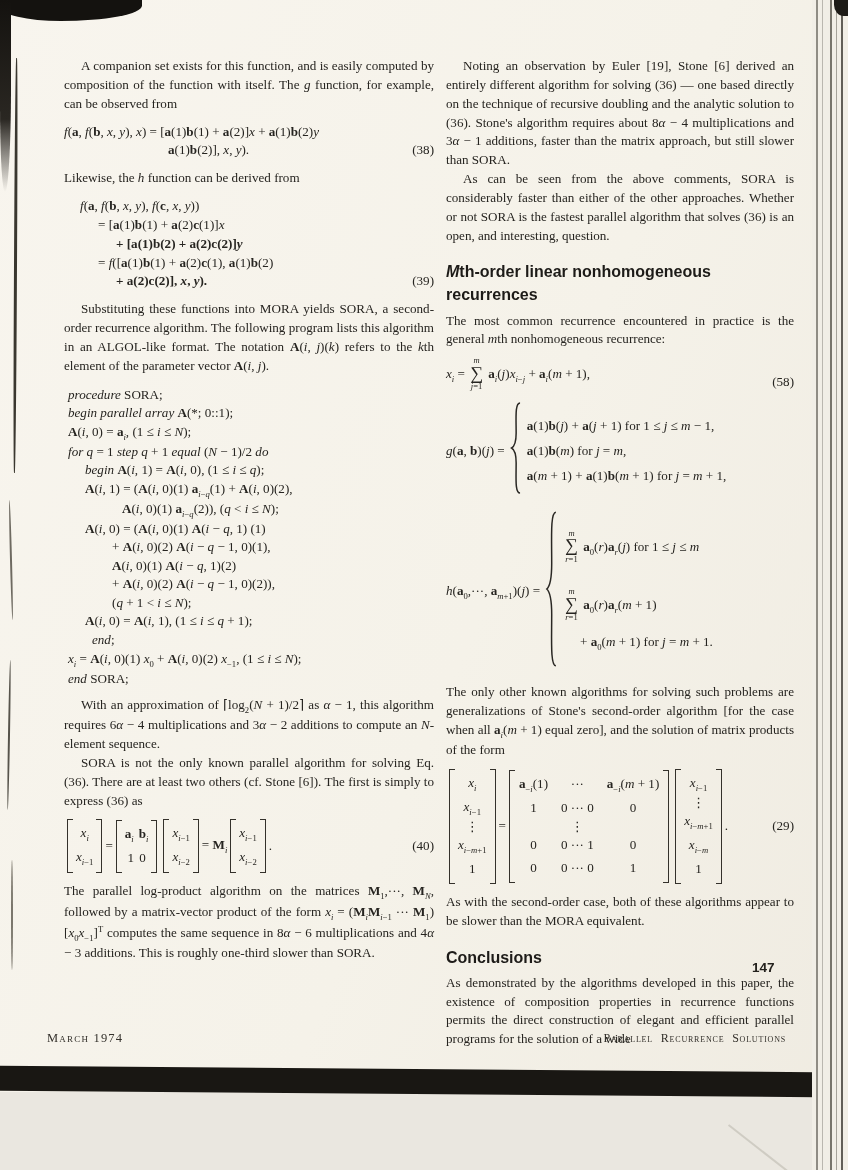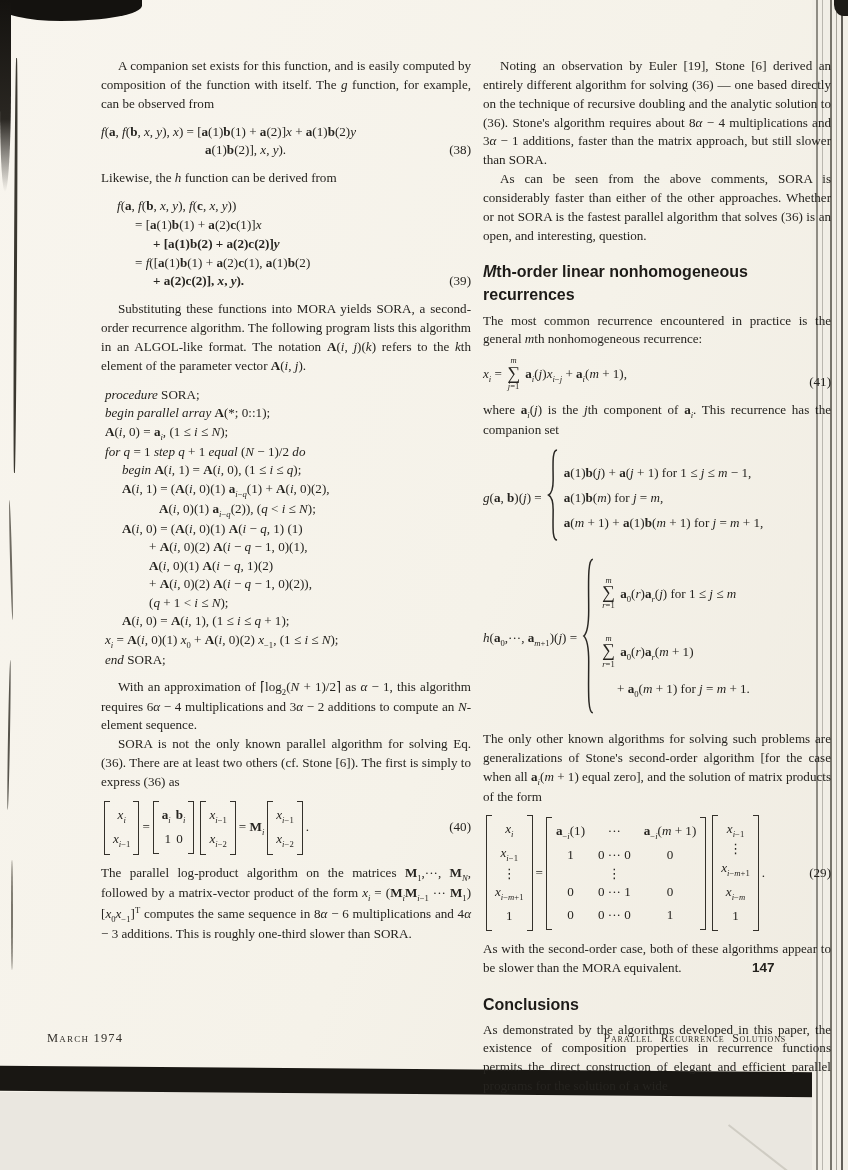--- a/index.html
+++ b/index.html
@@ -31,7 +31,7 @@
         transform:rotate(.45deg);border-radius:4px 8px 5px 3px;}
   .scratch{right:12px;bottom:8px;width:120px;height:1.5px;background:#cfccc3;transform:rotate(38deg);}
   
-  .col{position:absolute;top:57px;font-size:13.1px;line-height:1.44;text-align:justify;margin-left:37px;}
+  .col{position:absolute;top:57px;font-size:13.1px;line-height:1.44;text-align:justify;}
   .col-left{left:64px;width:370px;}
   .col-right{left:446px;width:348px;}
   .col p{margin:0;}

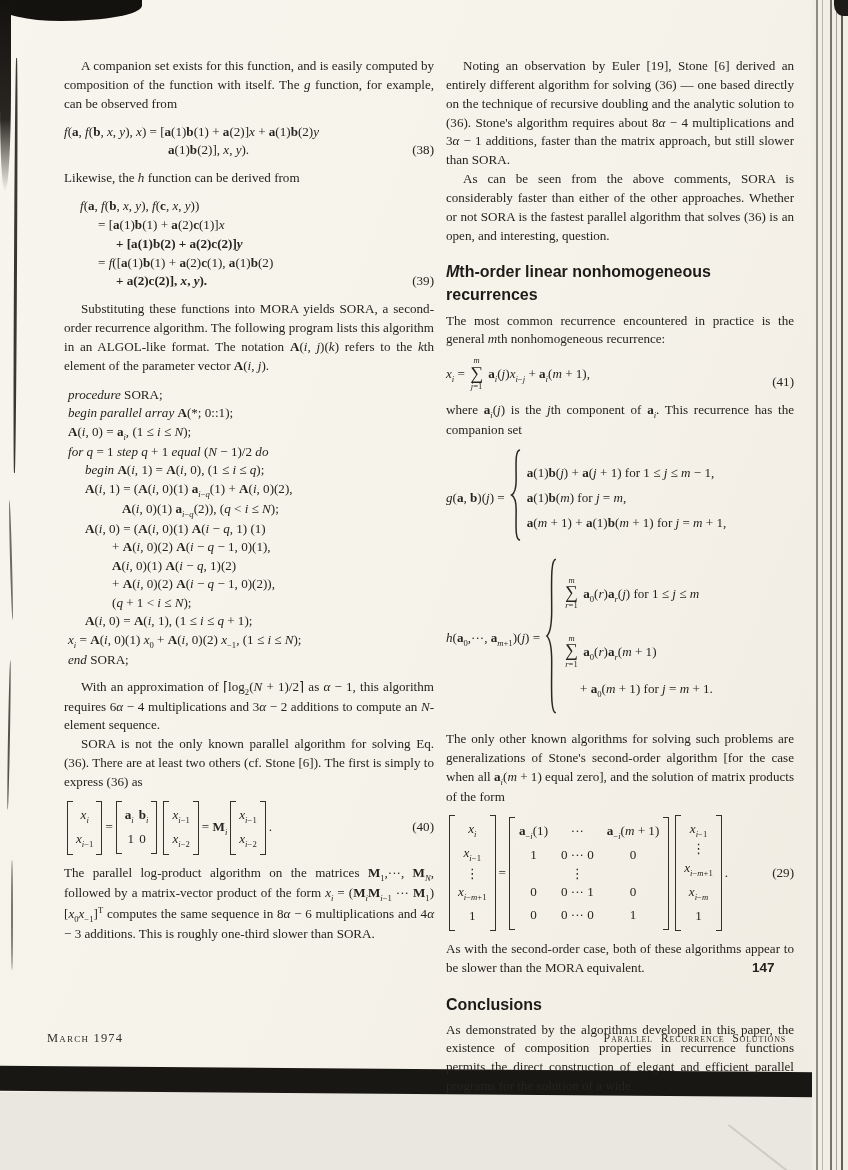--- a/index.html
+++ b/index.html
@@ -193,7 +193,7 @@
             <span class="sg">∑</span>
             <span class="lim"><i>j</i>=1</span>
           </span> <b>a</b><sub><i>i</i></sub>(<i>j</i>)<i>x</i><sub><i>i</i>−<i>j</i></sub> + <b>a</b><sub><i>i</i></sub>(<i>m</i> + 1),</span>
-      <span class="eqnum">(41)</span>
+      <span class="eqnum">(58)</span>
     </div>
 
     <p>where <b>a</b><sub><i>i</i></sub>(<i>j</i>) is the <i>j</i>th component of <b>a</b><sub><i>i</i></sub>. This recurrence has the companion set</p>

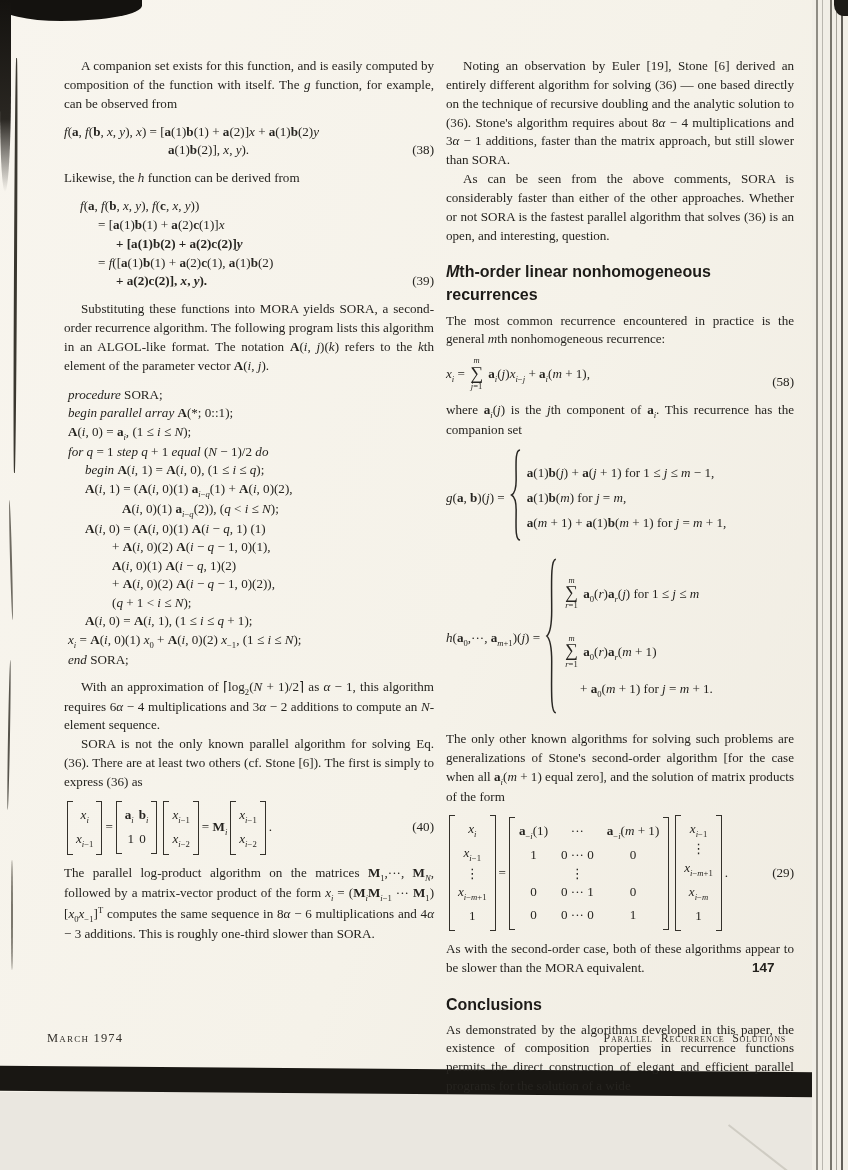--- a/index.html
+++ b/index.html
@@ -196,7 +196,6 @@
       <span class="eqnum">(58)</span>
     </div>
 
-    <p>where <b>a</b><sub><i>i</i></sub>(<i>j</i>) is the <i>j</i>th component of <b>a</b><sub><i>i</i></sub>. This recurrence has the companion set</p>
 
     <div class="cases">
       <span class="lhs"><i>g</i>(<b>a</b>, <b>b</b>)(<i>j</i>) =</span>

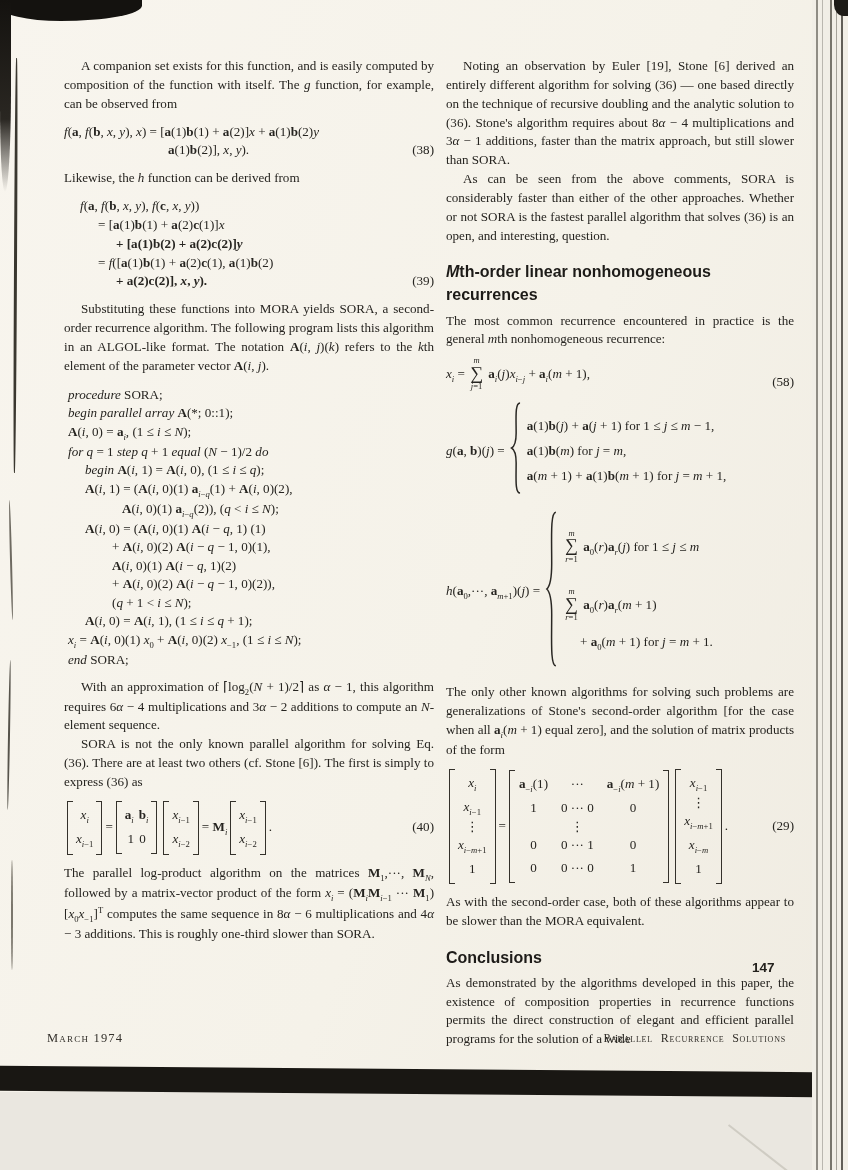--- a/index.html
+++ b/index.html
@@ -140,6 +140,7 @@
       <div class="ind2">+ <b>A</b>(<i>i</i>, 0)(2) <b>A</b>(<i>i</i> − <i>q</i> − 1, 0)(2)),</div>
       <div class="ind2">(<i>q</i> + 1 &lt; <i>i</i> ≤ <i>N</i>);</div>
       <div class="ind1"><b>A</b>(<i>i</i>, 0) = <b>A</b>(<i>i</i>, 1), (1 ≤ <i>i</i> ≤ <i>q</i> + 1);</div>
+      <div class="ind1b"><i>end</i>;</div>
       <div><i>x</i><sub><i>i</i></sub> = <b>A</b>(<i>i</i>, 0)(1) <i>x</i><sub>0</sub> + <b>A</b>(<i>i</i>, 0)(2) <i>x</i><sub>−1</sub>, (1 ≤ <i>i</i> ≤ <i>N</i>);</div>
       <div><i>end</i> SORA;</div>
     </div>

